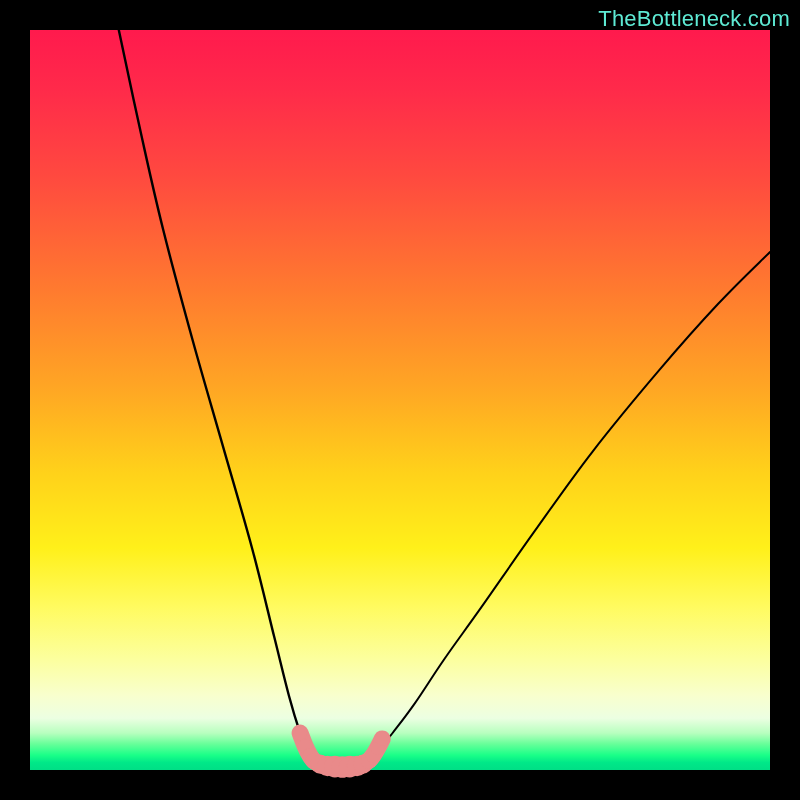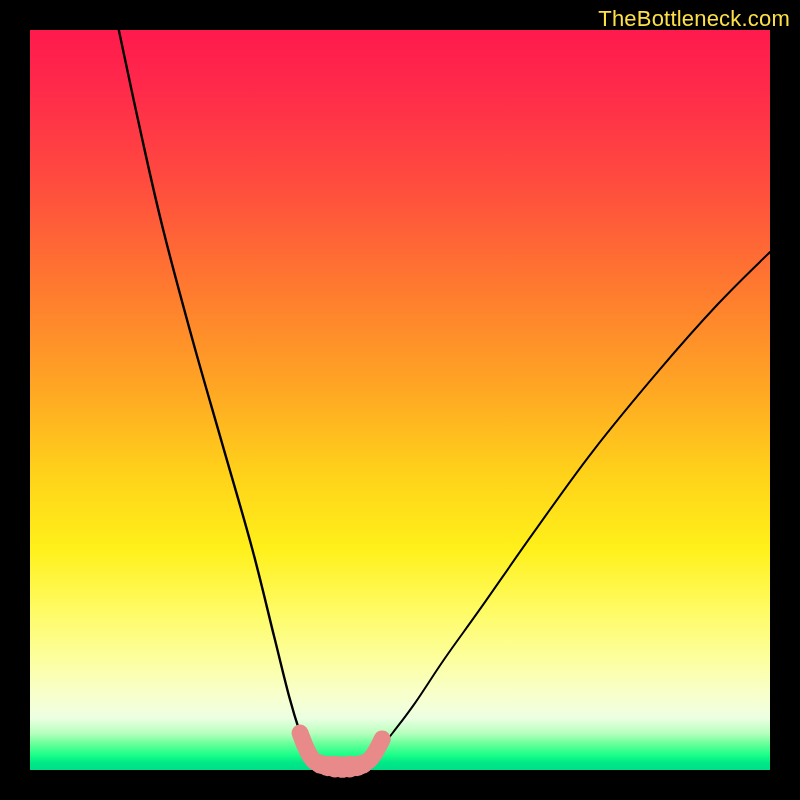--- a/index.html
+++ b/index.html
@@ -50,7 +50,7 @@
     position: absolute;
     top: 6px;
     right: 10px;
-    color: #fde047;
+    color: #5eead4;
     font-size: 22px;
     font-weight: 500;
     letter-spacing: 0.2px;

